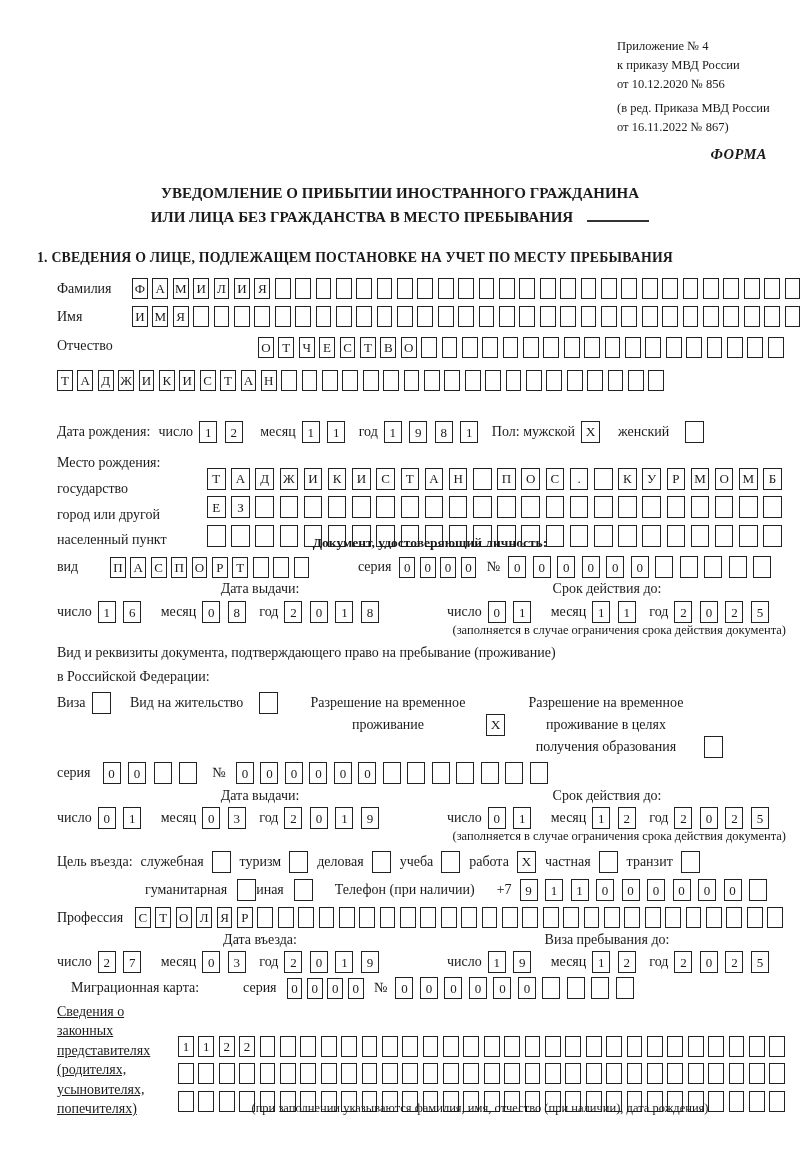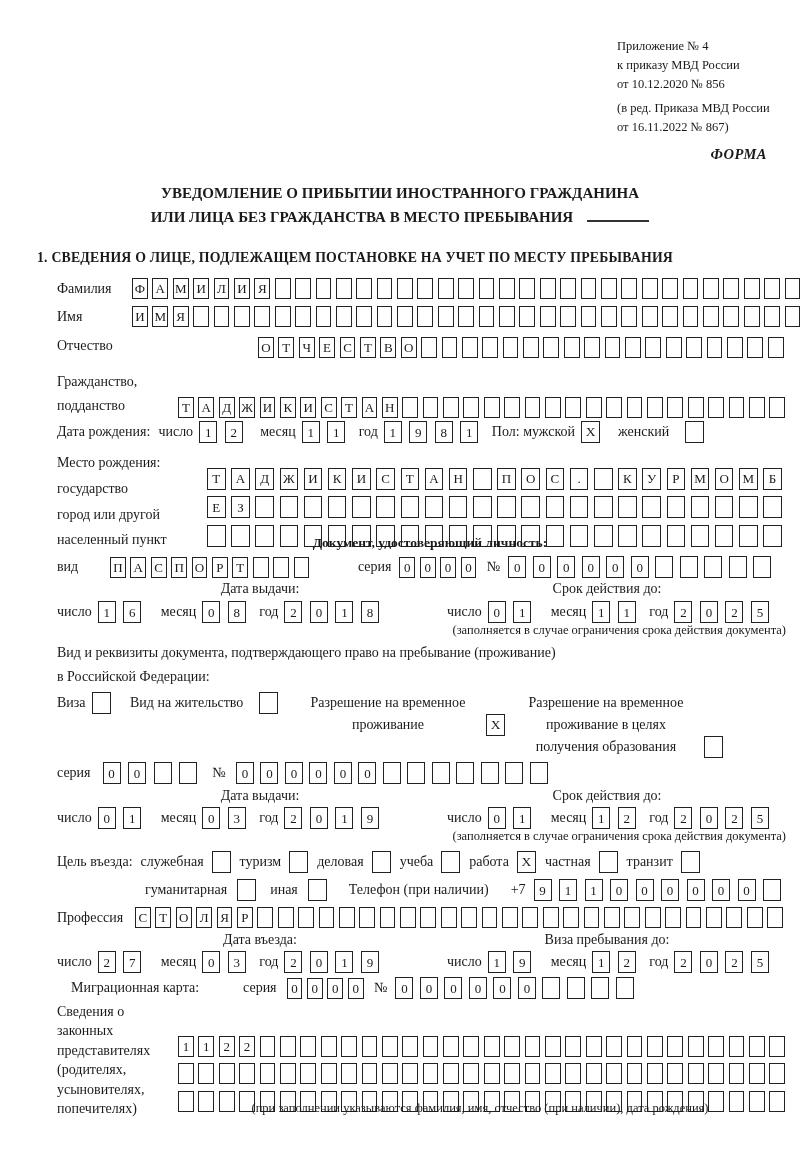--- a/index.html
+++ b/index.html
@@ -165,10 +165,6 @@
   </div>
 
   <div class="abs rowtop" style="left:57px;top:370px;">
-    <span class="stack" style="width:121px;line-height:24px;font-size:14px;">
-      <span>Гражданство,</span>
-      <span>подданство</span>
-    </span>
     <span class="cellrow">
         <span class="cell">Т</span>
         <span class="cell">А</span>

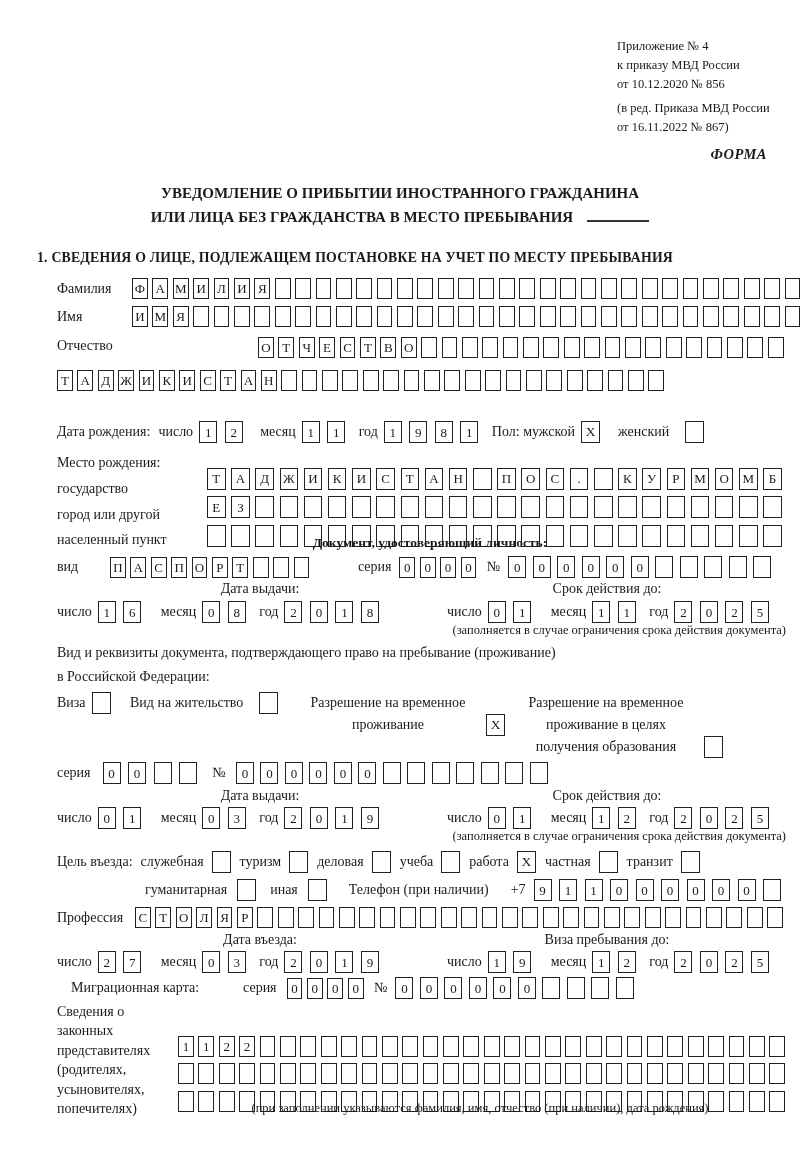--- a/index.html
+++ b/index.html
@@ -517,7 +517,7 @@
   <div class="abs row" style="left:145px;top:879px;">
     <span class="lbl">гуманитарная</span>
     <span class="chk" style="margin-left:10px;"></span>
-    <span class="lbl" style="margin-left:14px;">иная</span>
+    <span class="lbl" style="">иная</span>
     <span class="chk" style="margin-left:10px;"></span>
     <span class="lbl" style="margin-left:22px;">Телефон (при наличии)</span>
     <span class="lbl" style="margin-left:22px;">+7</span>

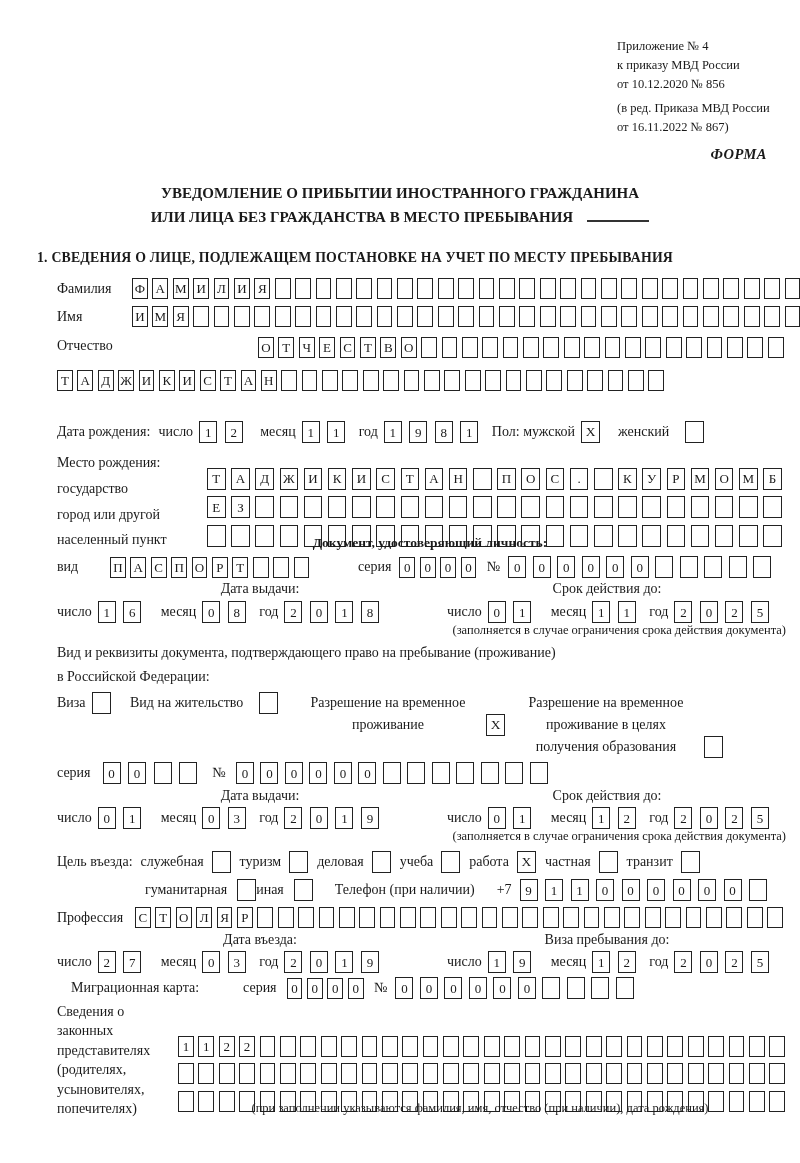--- a/index.html
+++ b/index.html
@@ -644,7 +644,7 @@
   </div>
 
   <div class="abs rowtop" style="left:57px;top:1002px;">
-    <span class="stack" style="width:121px;line-height:19.4px;font-size:14px;">
+    <span class="stack" style="width:121px;line-height:19.4px;font-size:14px;text-decoration:underline;">
       <span>Сведения о</span>
       <span>законных</span>
       <span>представителях</span>

